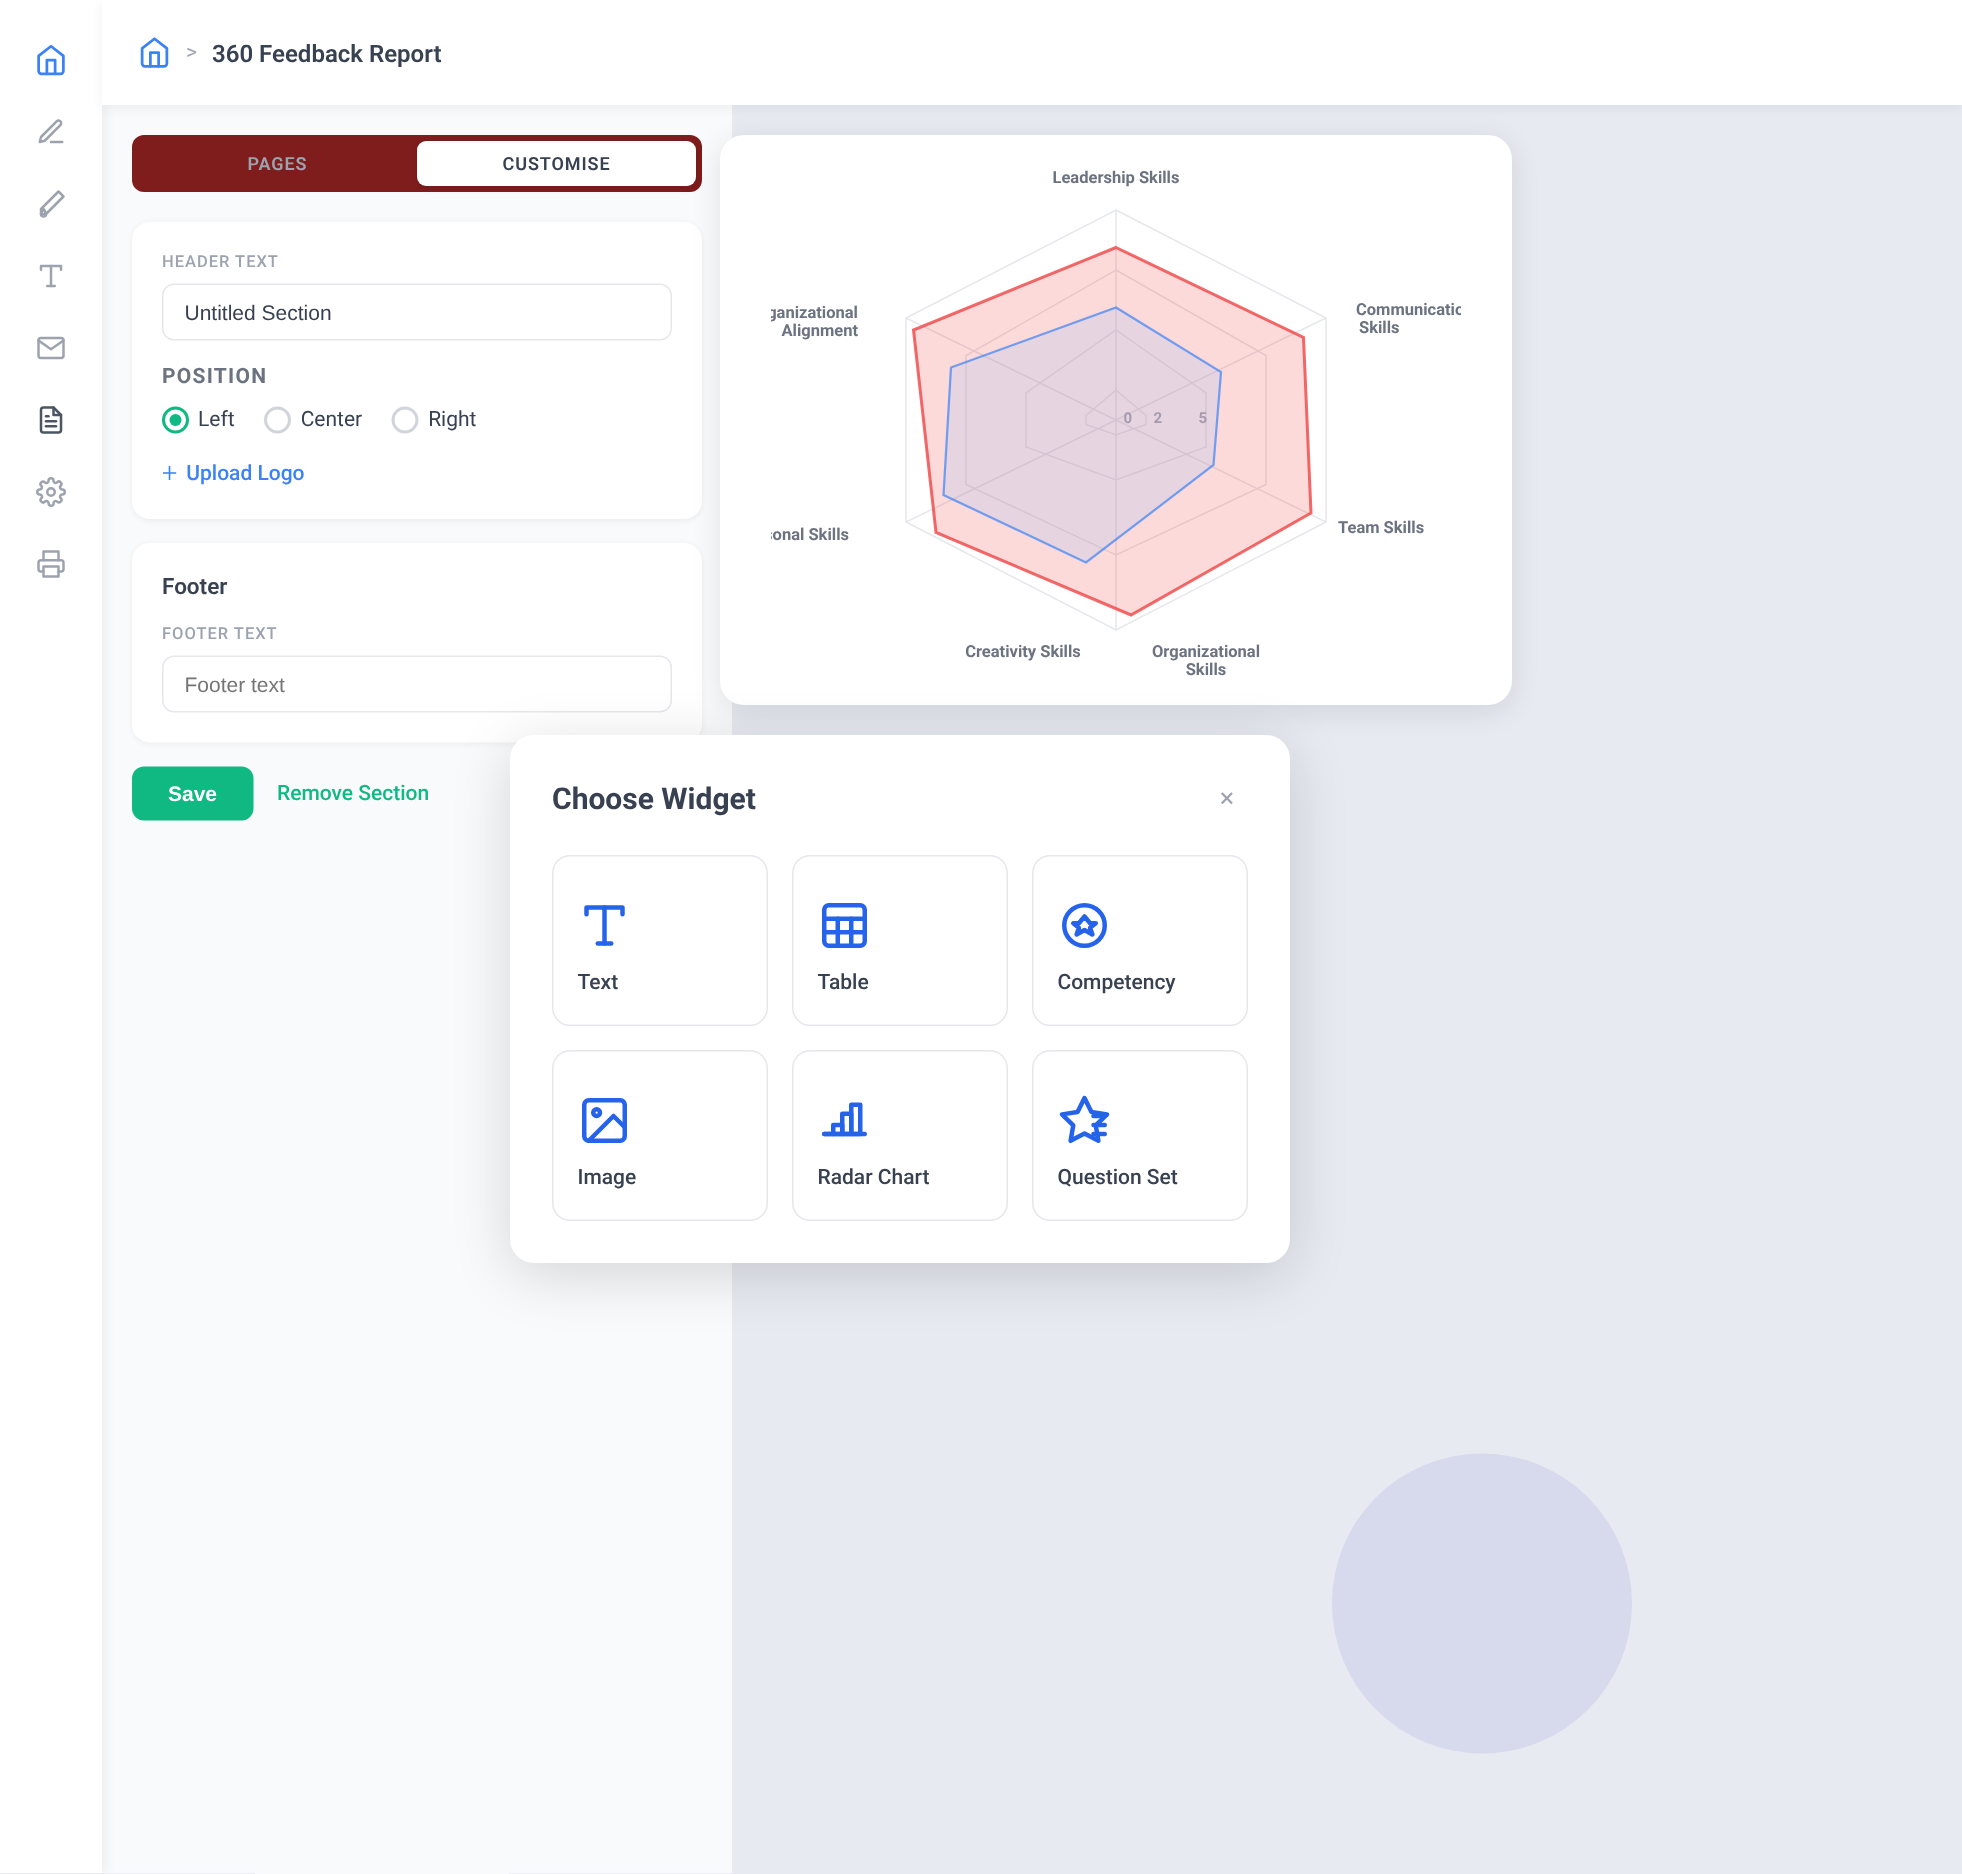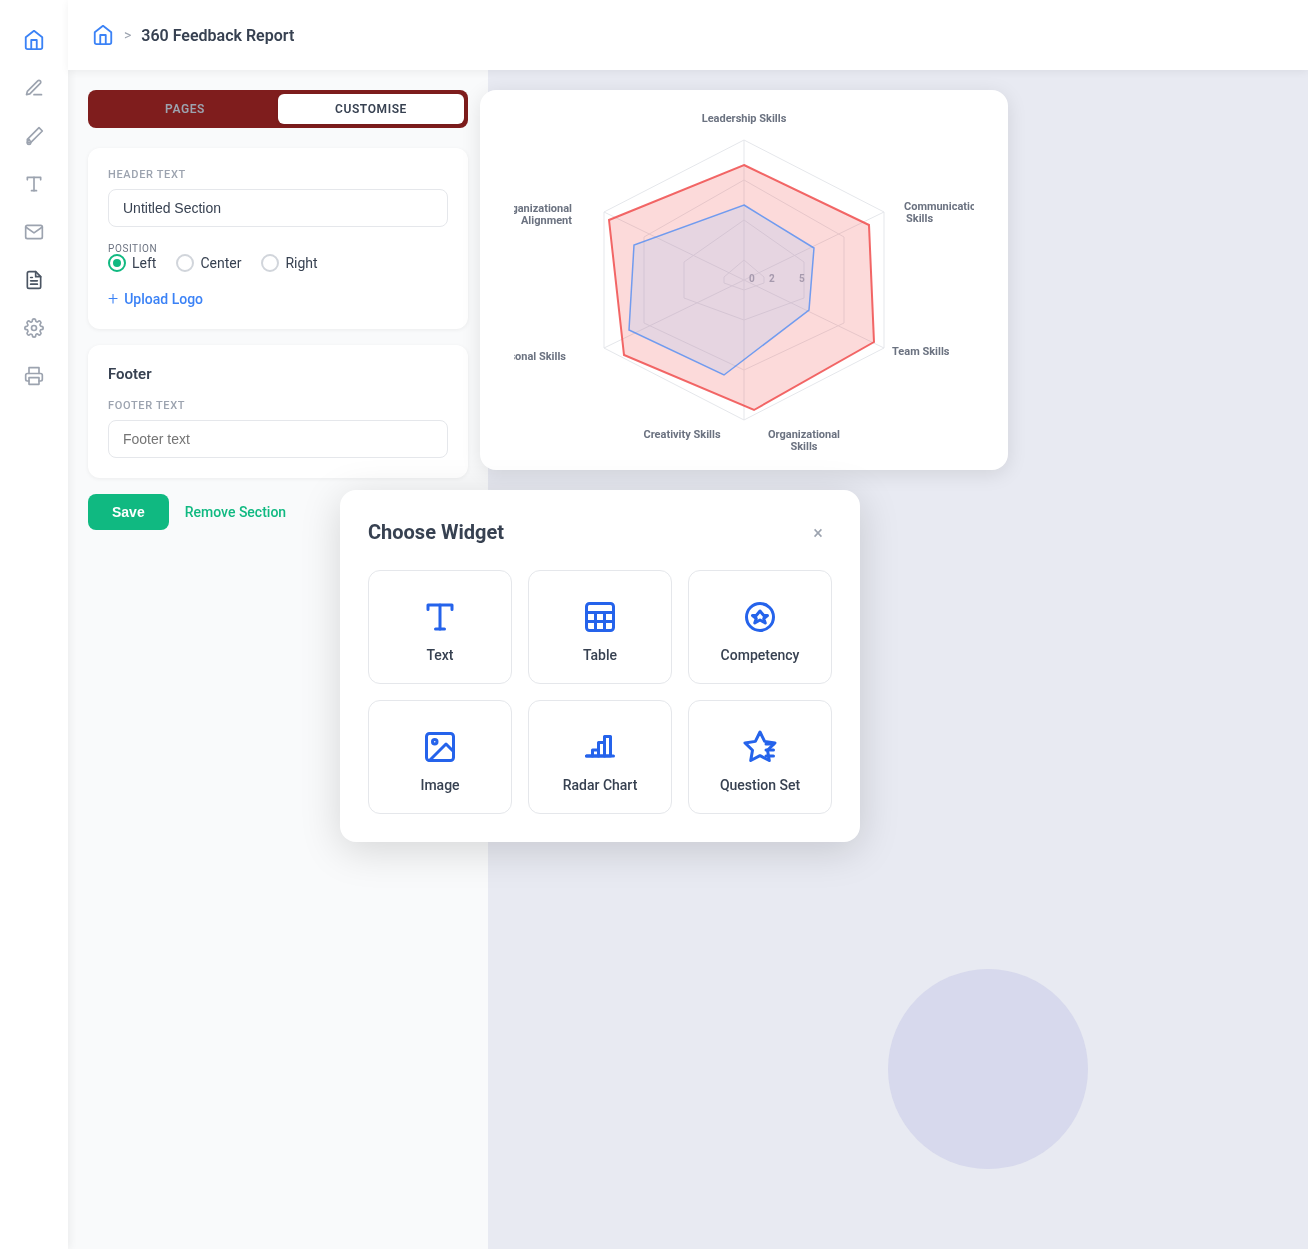--- a/index.html
+++ b/index.html
@@ -190,11 +190,12 @@
       margin-bottom: 16px;
     }
     .position-label {
-      font-size: 10px;
-      font-weight: 400;
+      font-size: 14px;
+      font-weight: 700;
       color: #6b7280;
       text-transform: uppercase;
       letter-spacing: 0.06em;
+      margin-bottom: 12px;
     }
     .radio-group {
       display: flex;

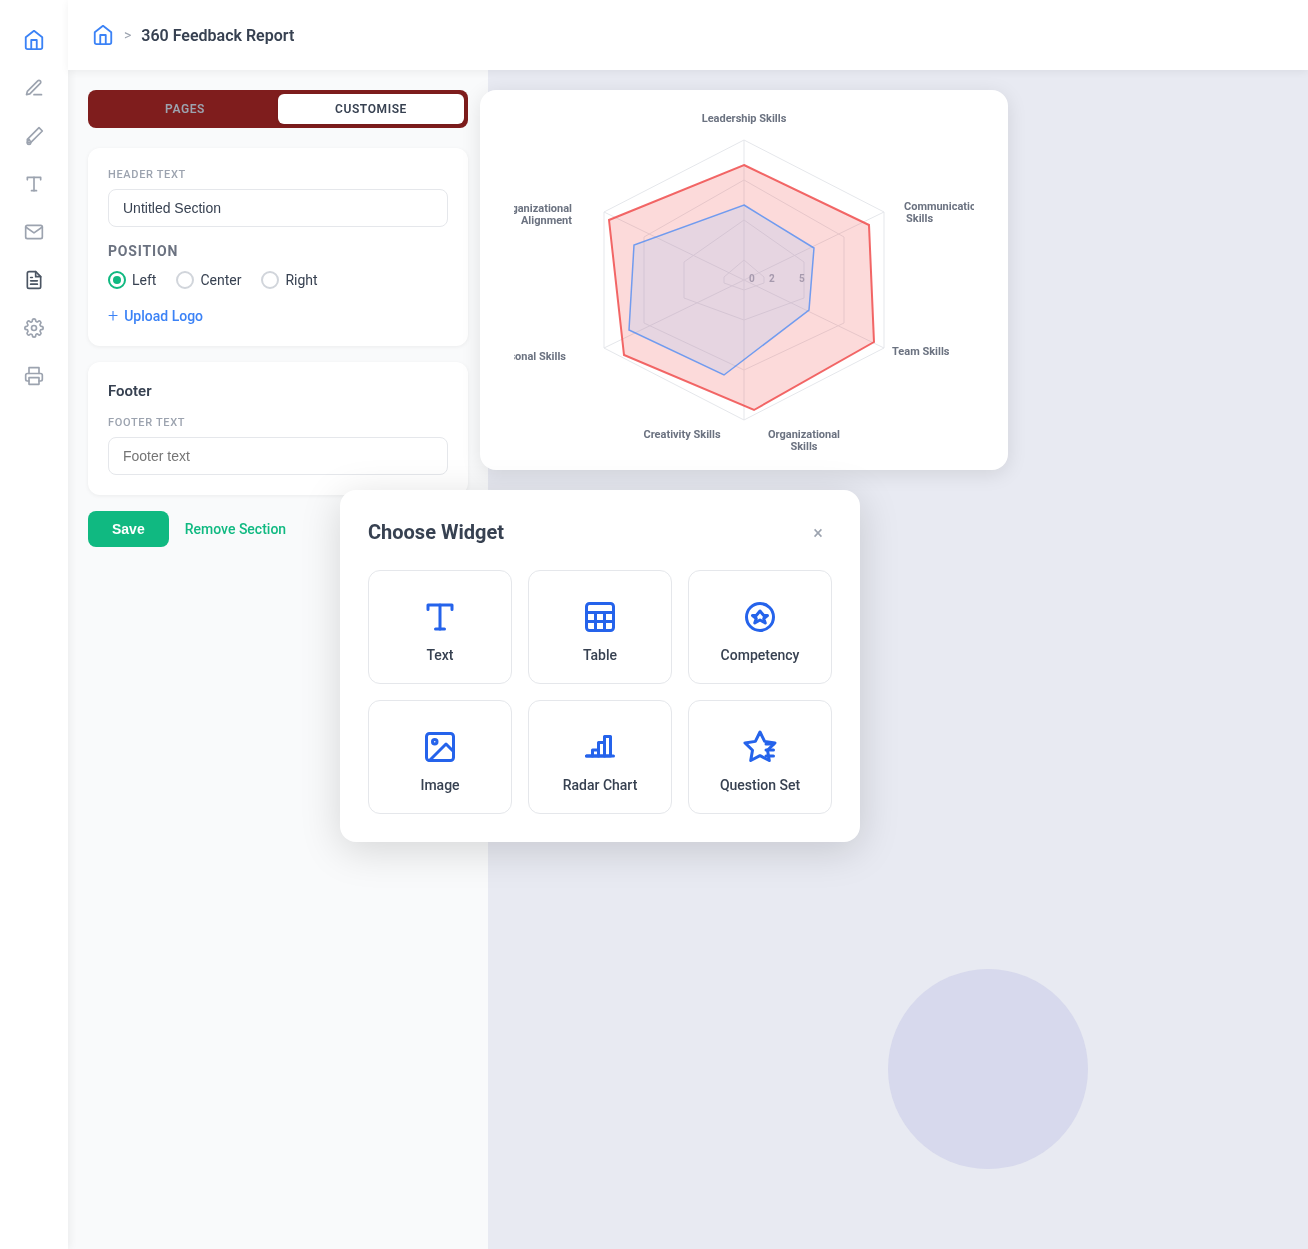--- a/index.html
+++ b/index.html
@@ -338,7 +338,7 @@
       padding: 28px 16px 20px;
       display: flex;
       flex-direction: column;
-      align-items: center;
+      align-items: flex-start;
       gap: 12px;
       cursor: pointer;
       transition: border-color 0.2s;

